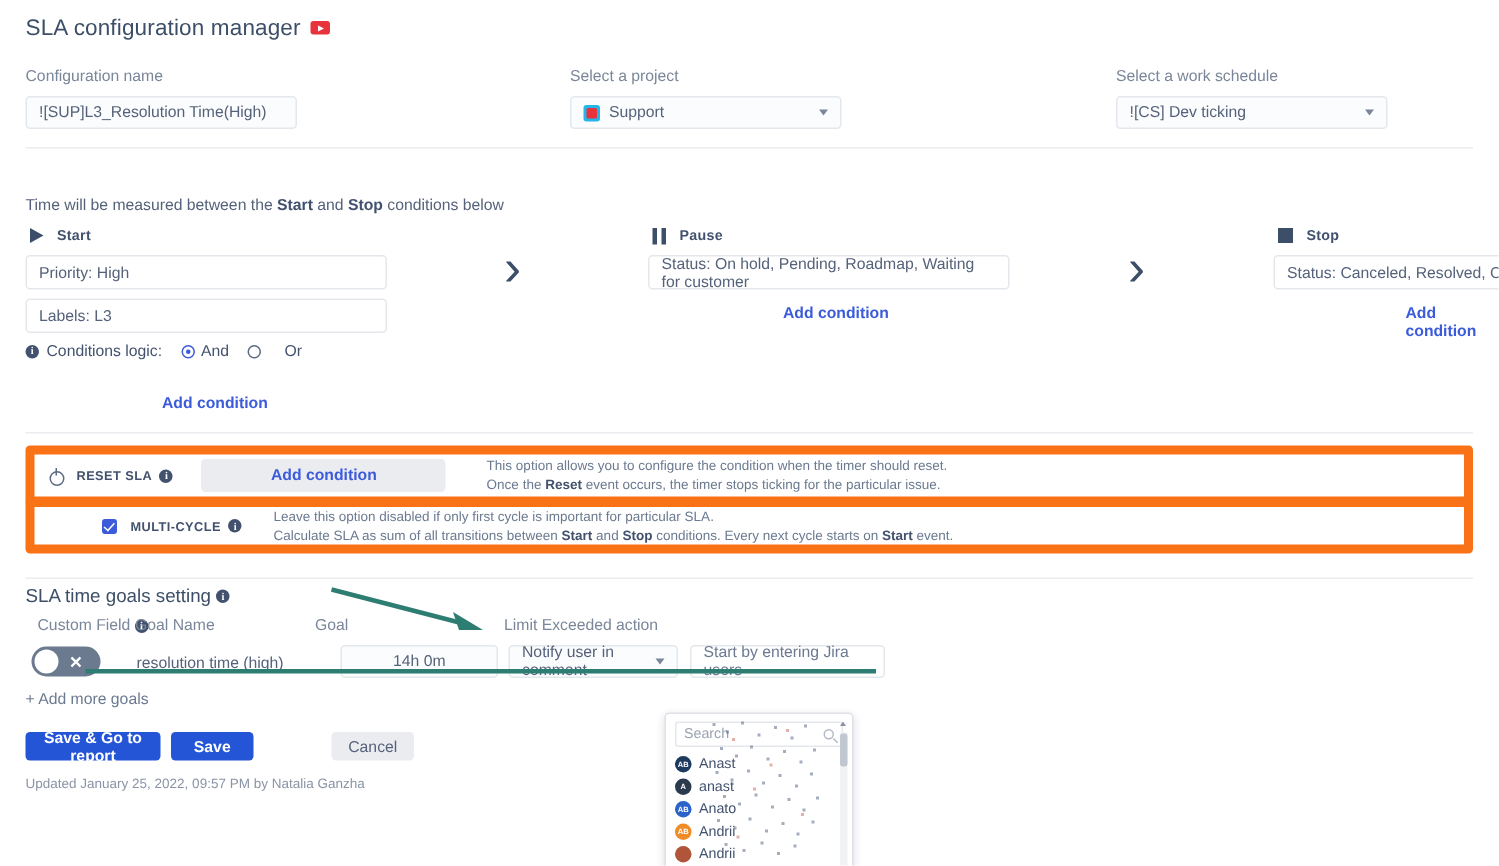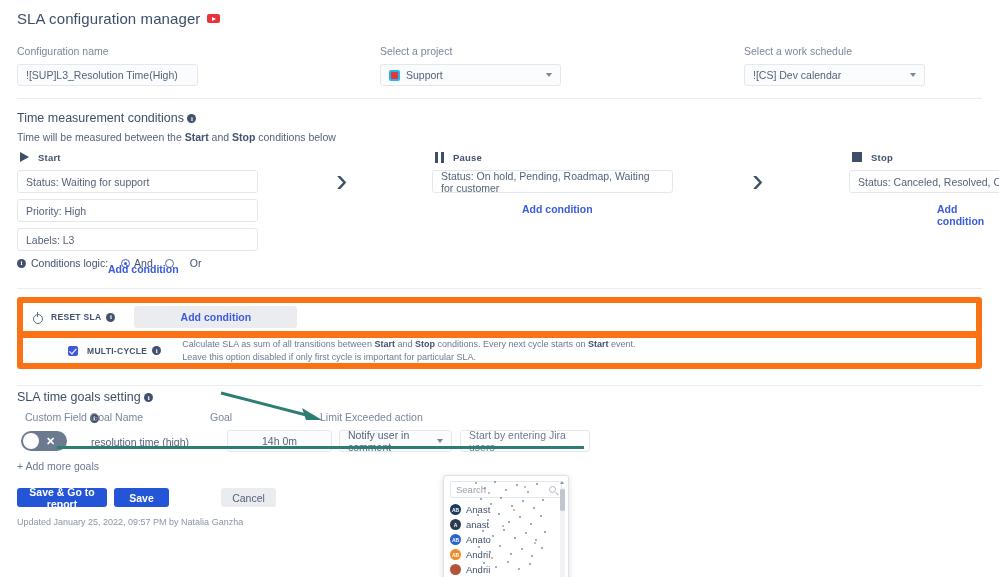--- a/index.html
+++ b/index.html
@@ -193,7 +193,7 @@
 
   <div class="fld-label sched-lbl">Select a work schedule</div>
   <div class="inp sel sched">
-    <span>![CS] Dev calendar</span>
+    <span>![CS] Dev ticking</span>
     <span class="chev"></span>
   </div>
 

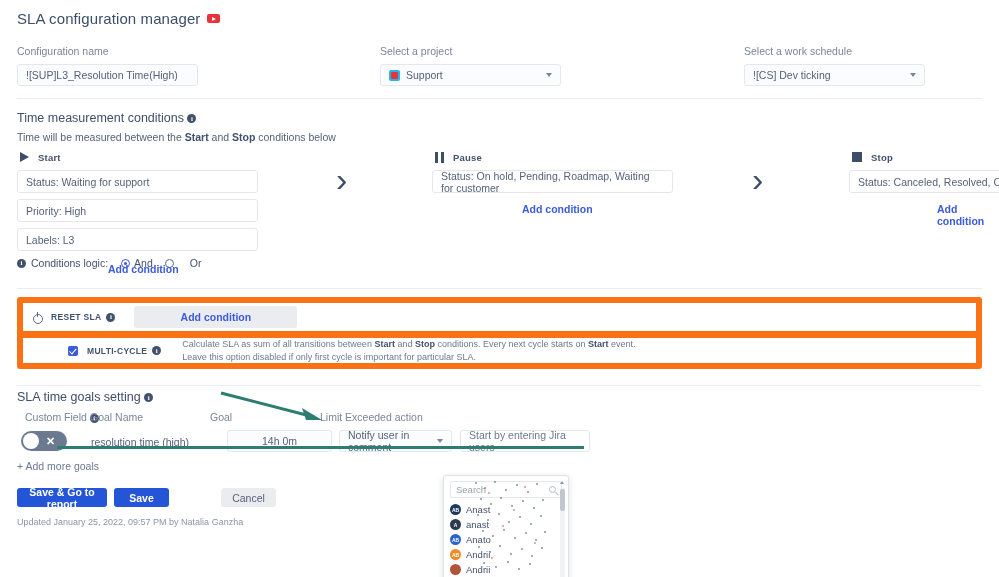--- a/index.html
+++ b/index.html
@@ -199,10 +199,6 @@
 
   <div class="divider" style="top:98px;"></div>
 
-  <div class="tmc-title">
-    <span>Time measurement conditions</span>
-    <span class="info-i">i</span>
-  </div>
   <div class="tmc-sub">
     <span>Time will be measured between the </span><span class="bold">Start</span><span> and </span><span class="bold">Stop</span><span> conditions below</span>
   </div>

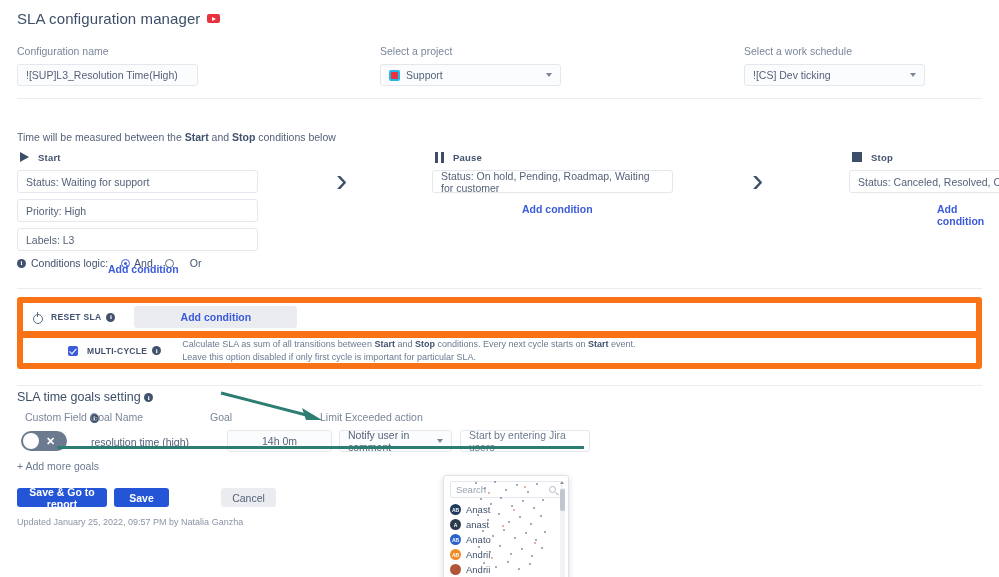--- a/index.html
+++ b/index.html
@@ -207,9 +207,6 @@
     <div class="colhead">
       <span class="ico-play"></span>
       <span class="lbl">Start</span>
-    </div>
-    <div class="inp white cond-inp">
-      <span>Status: Waiting for support</span>
     </div>
     <div class="inp white cond-inp">
       <span>Priority: High</span>

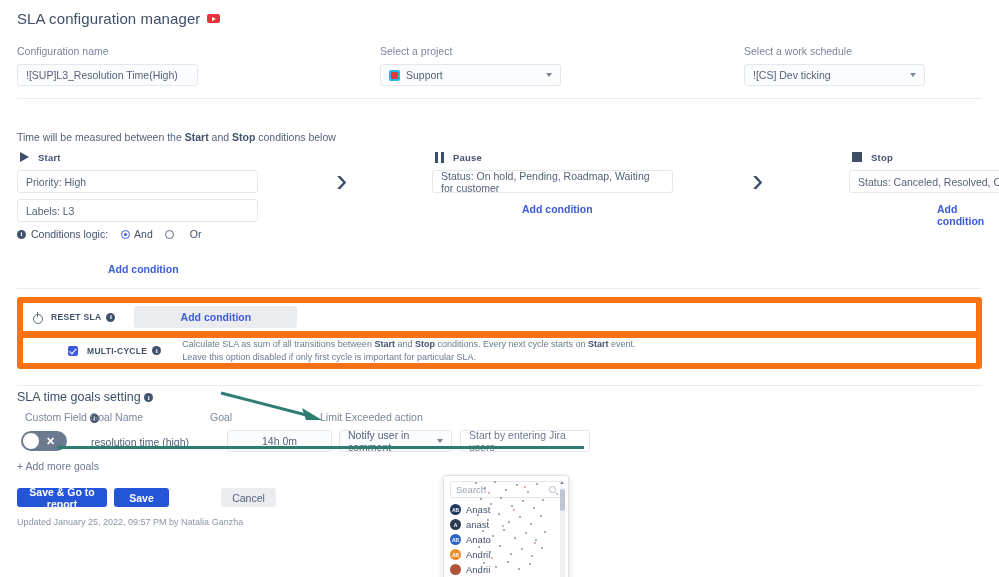--- a/index.html
+++ b/index.html
@@ -266,6 +266,10 @@
       <span class="kicker">RESET SLA</span>
       <span class="info-i" style="margin-left:5px;">i</span>
       <button class="btn-addcond">Add condition</button>
+      <div class="helptext">
+        <div>This option allows you to configure the condition when the timer should reset.</div>
+        <div><span>Once the </span><span class="bold">Reset</span><span> event occurs, the timer stops ticking for the particular issue.</span></div>
+      </div>
     </div>
   </div>
 

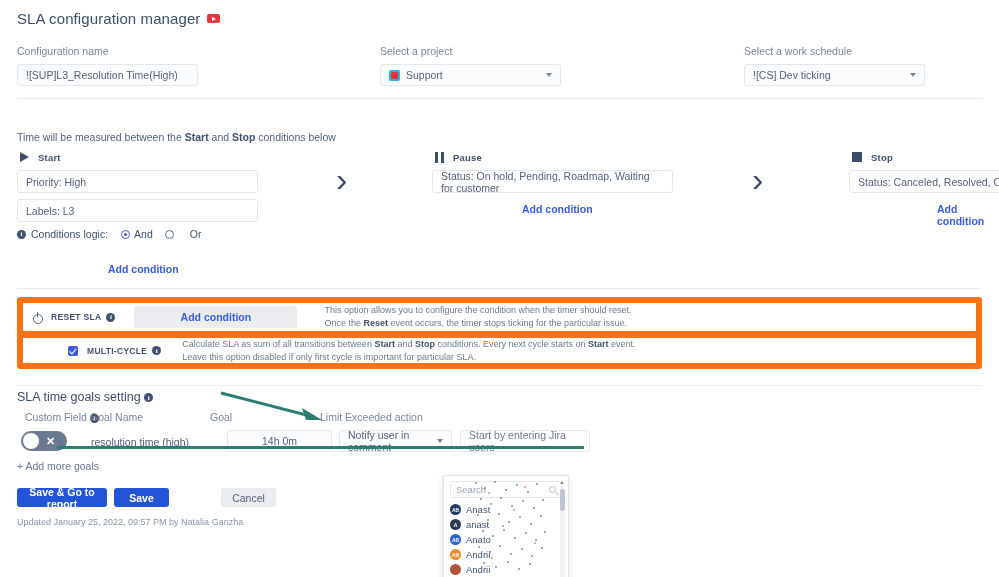--- a/index.html
+++ b/index.html
@@ -279,10 +279,10 @@
       <span class="kicker">MULTI-CYCLE</span>
       <span class="info-i" style="margin-left:5px;">i</span>
       <div class="multi-help">
+        <div>Leave this option disabled if only first cycle is important for particular SLA.</div>
         <div>
           <span>Calculate SLA as sum of all transitions between </span><span class="bold">Start</span><span> and </span><span class="bold">Stop</span><span> conditions. Every next cycle starts on </span><span class="bold">Start</span><span> event.</span>
         </div>
-        <div>Leave this option disabled if only first cycle is important for particular SLA.</div>
       </div>
     </div>
   </div>

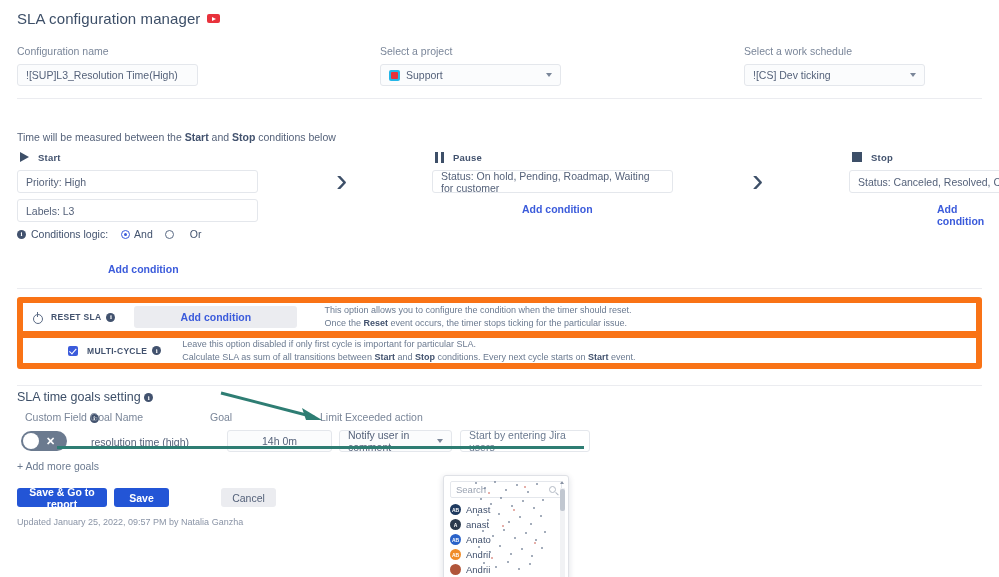--- a/index.html
+++ b/index.html
@@ -110,7 +110,7 @@
   .gh-cf  { left:25px; }
   .gh-gn  { left:90px; }
   .gh-gl  { left:210px; }
-  .gh-le  { left:320px; }
+  .gh-le  { left:336px; }
 
   .goal-row { position:absolute; left:17px; top:430px; width:560px; height:24px; }
   .toggle { position:absolute; left:4px; top:1px; width:46px; height:20px; border-radius:11px;

